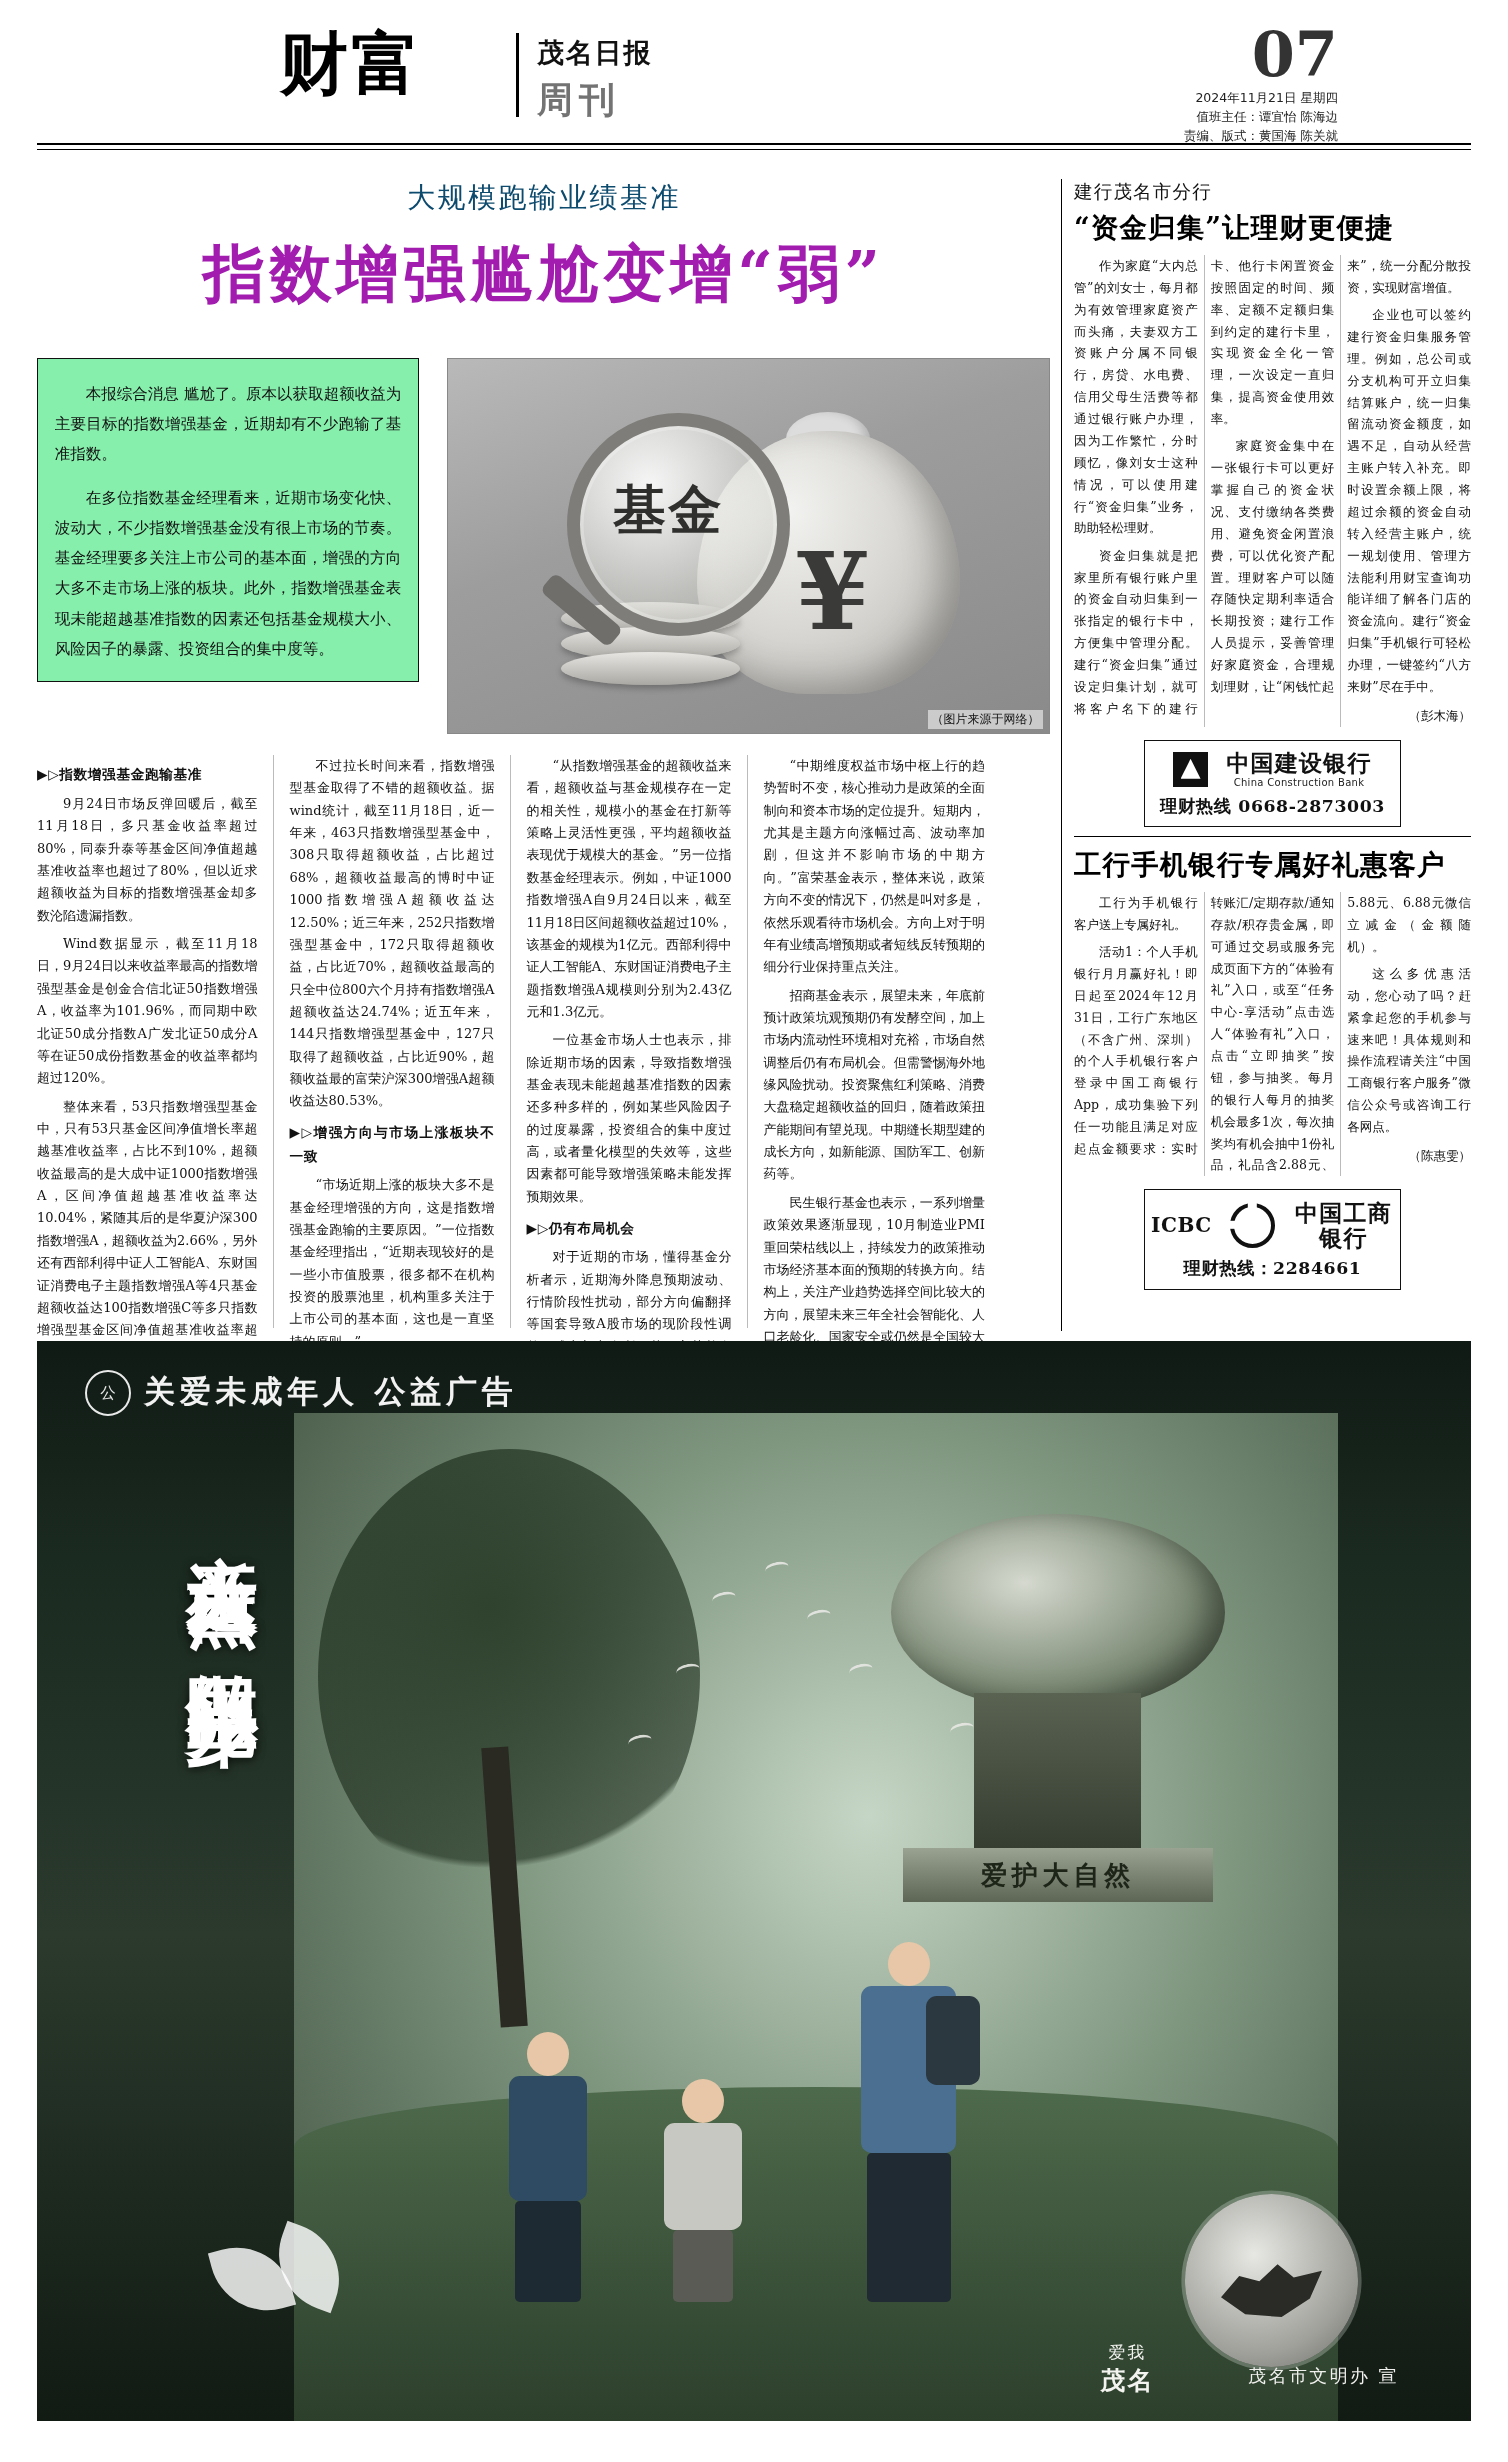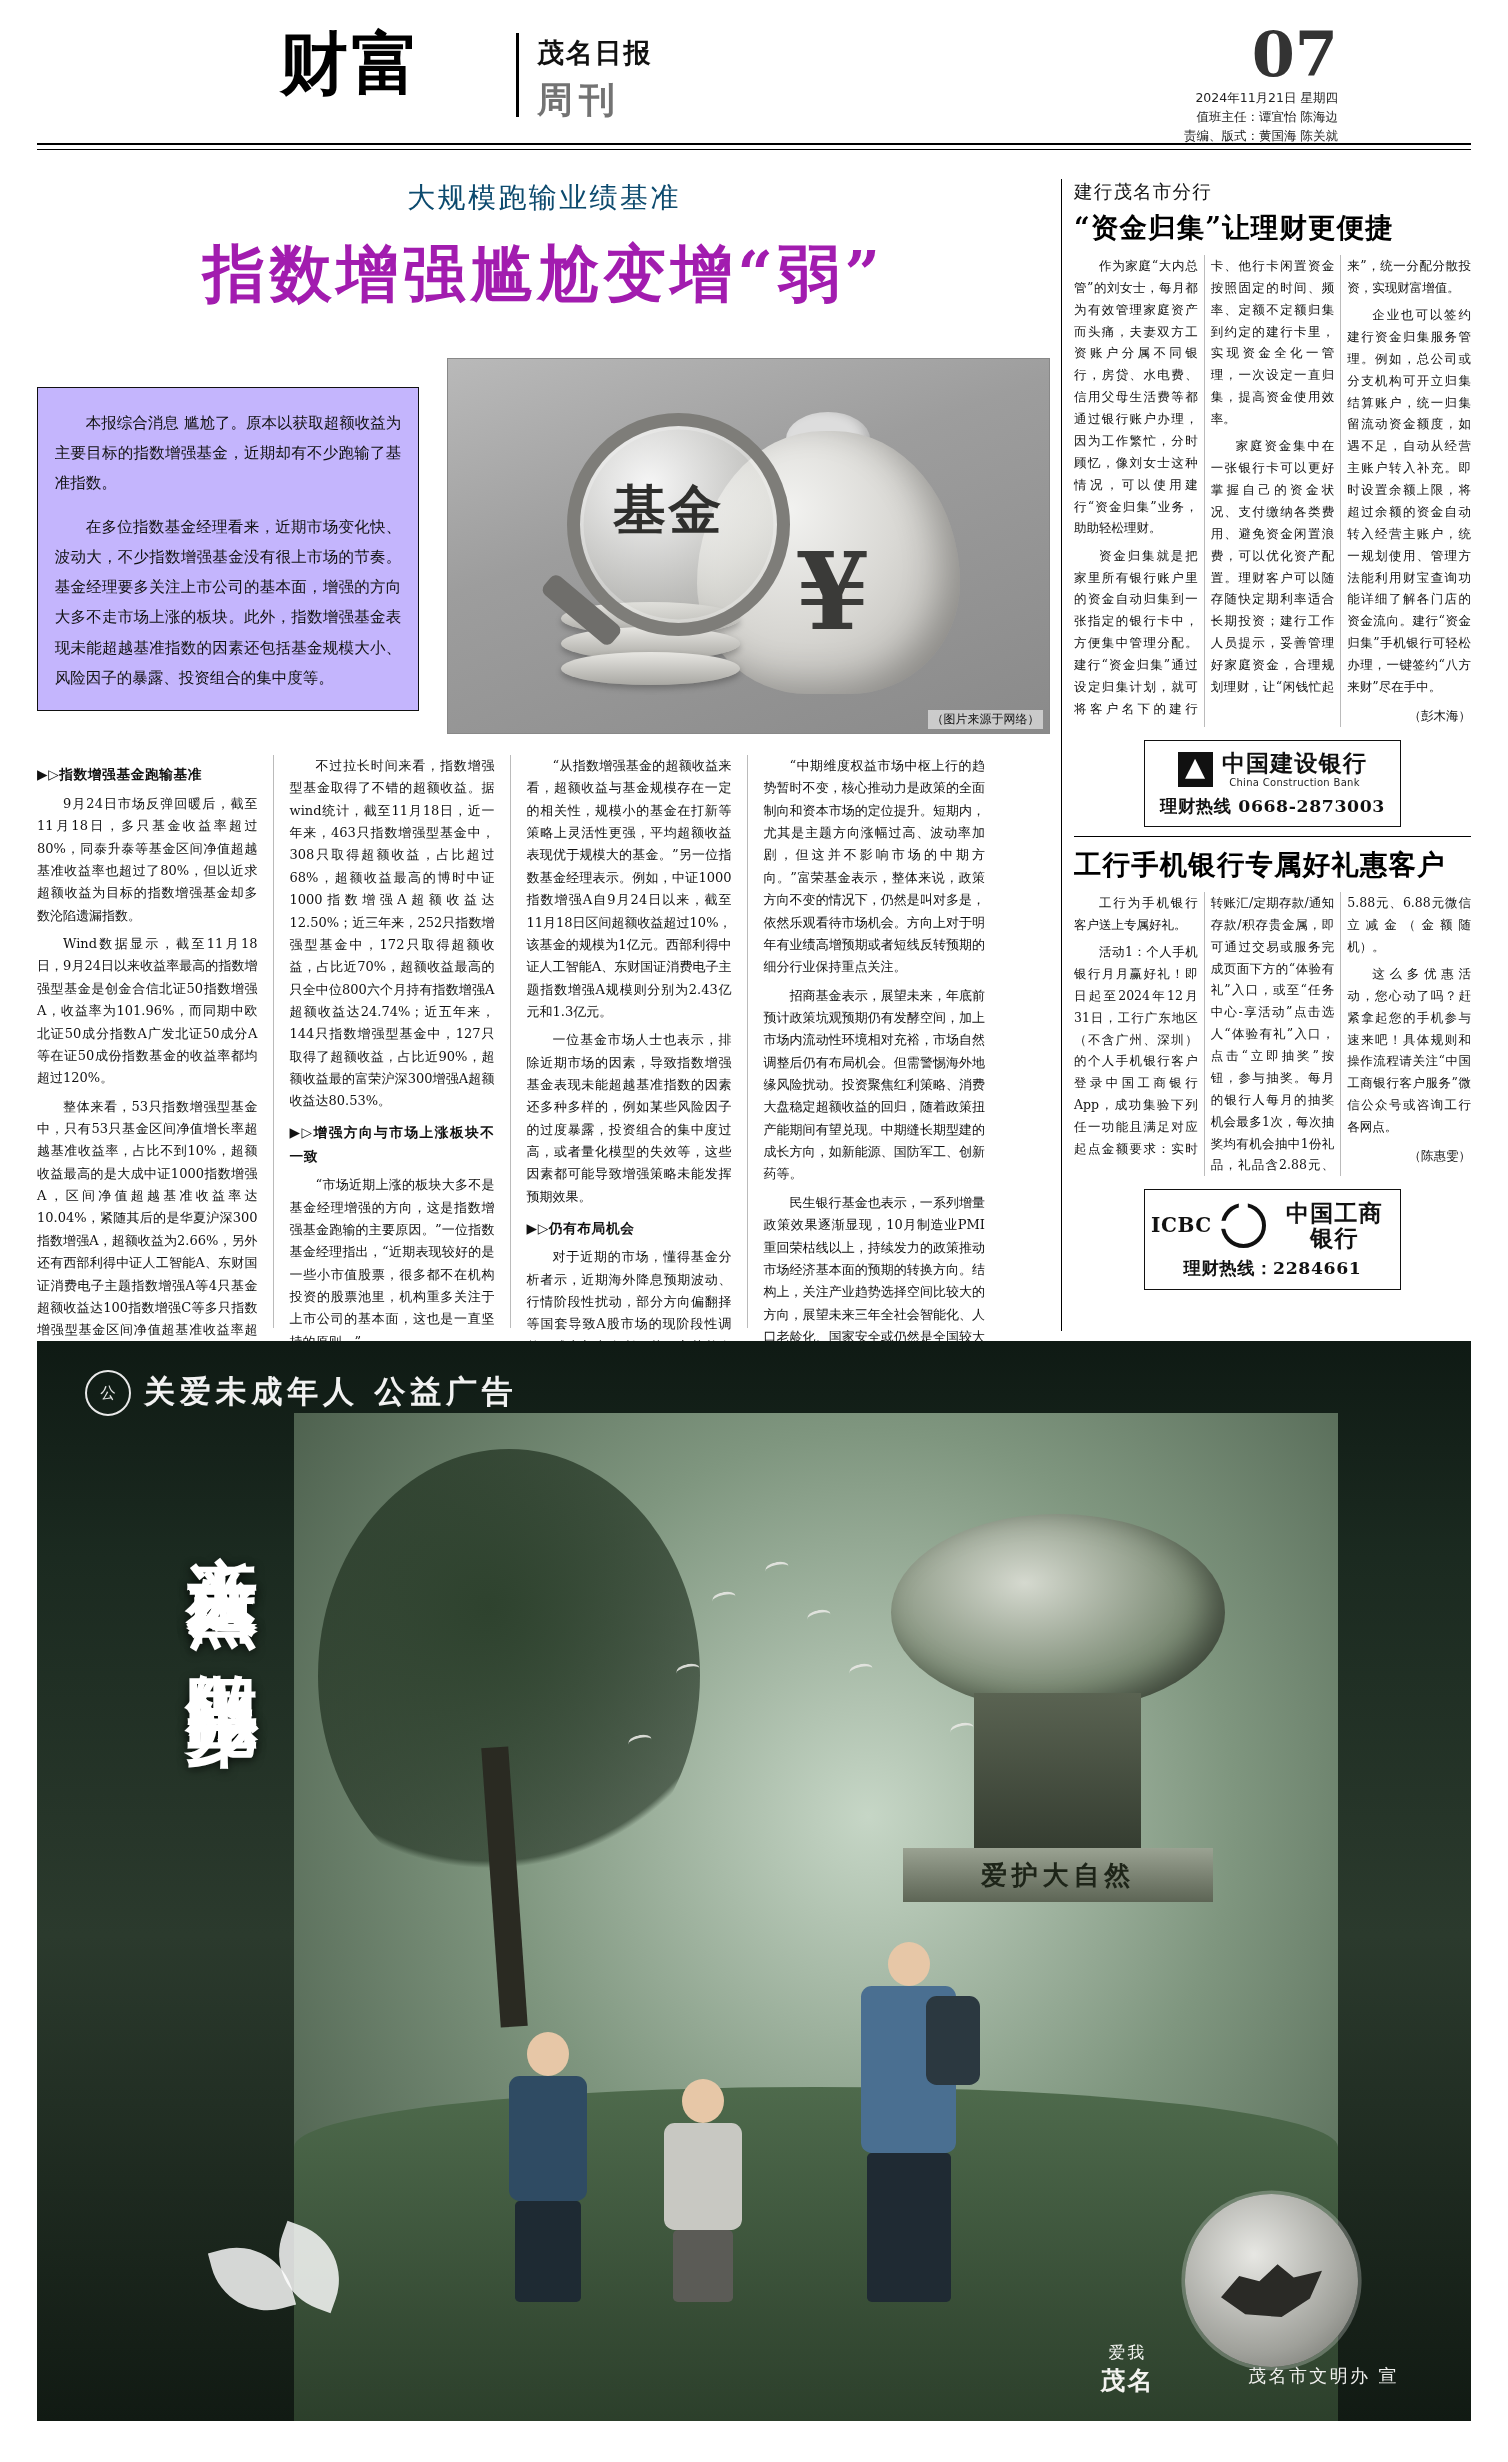--- a/index.html
+++ b/index.html
@@ -128,8 +128,7 @@
     line-height: 1.95;
     text-align: justify;
     color: #111;
-    background: #c4b5fd;
-    margin-top: 29px;
+    background: #86efac;
   }
   .lead-box p { margin: 0 0 13px 0; text-indent: 2em; }
   .lead-box p:last-child { margin-bottom: 0; }

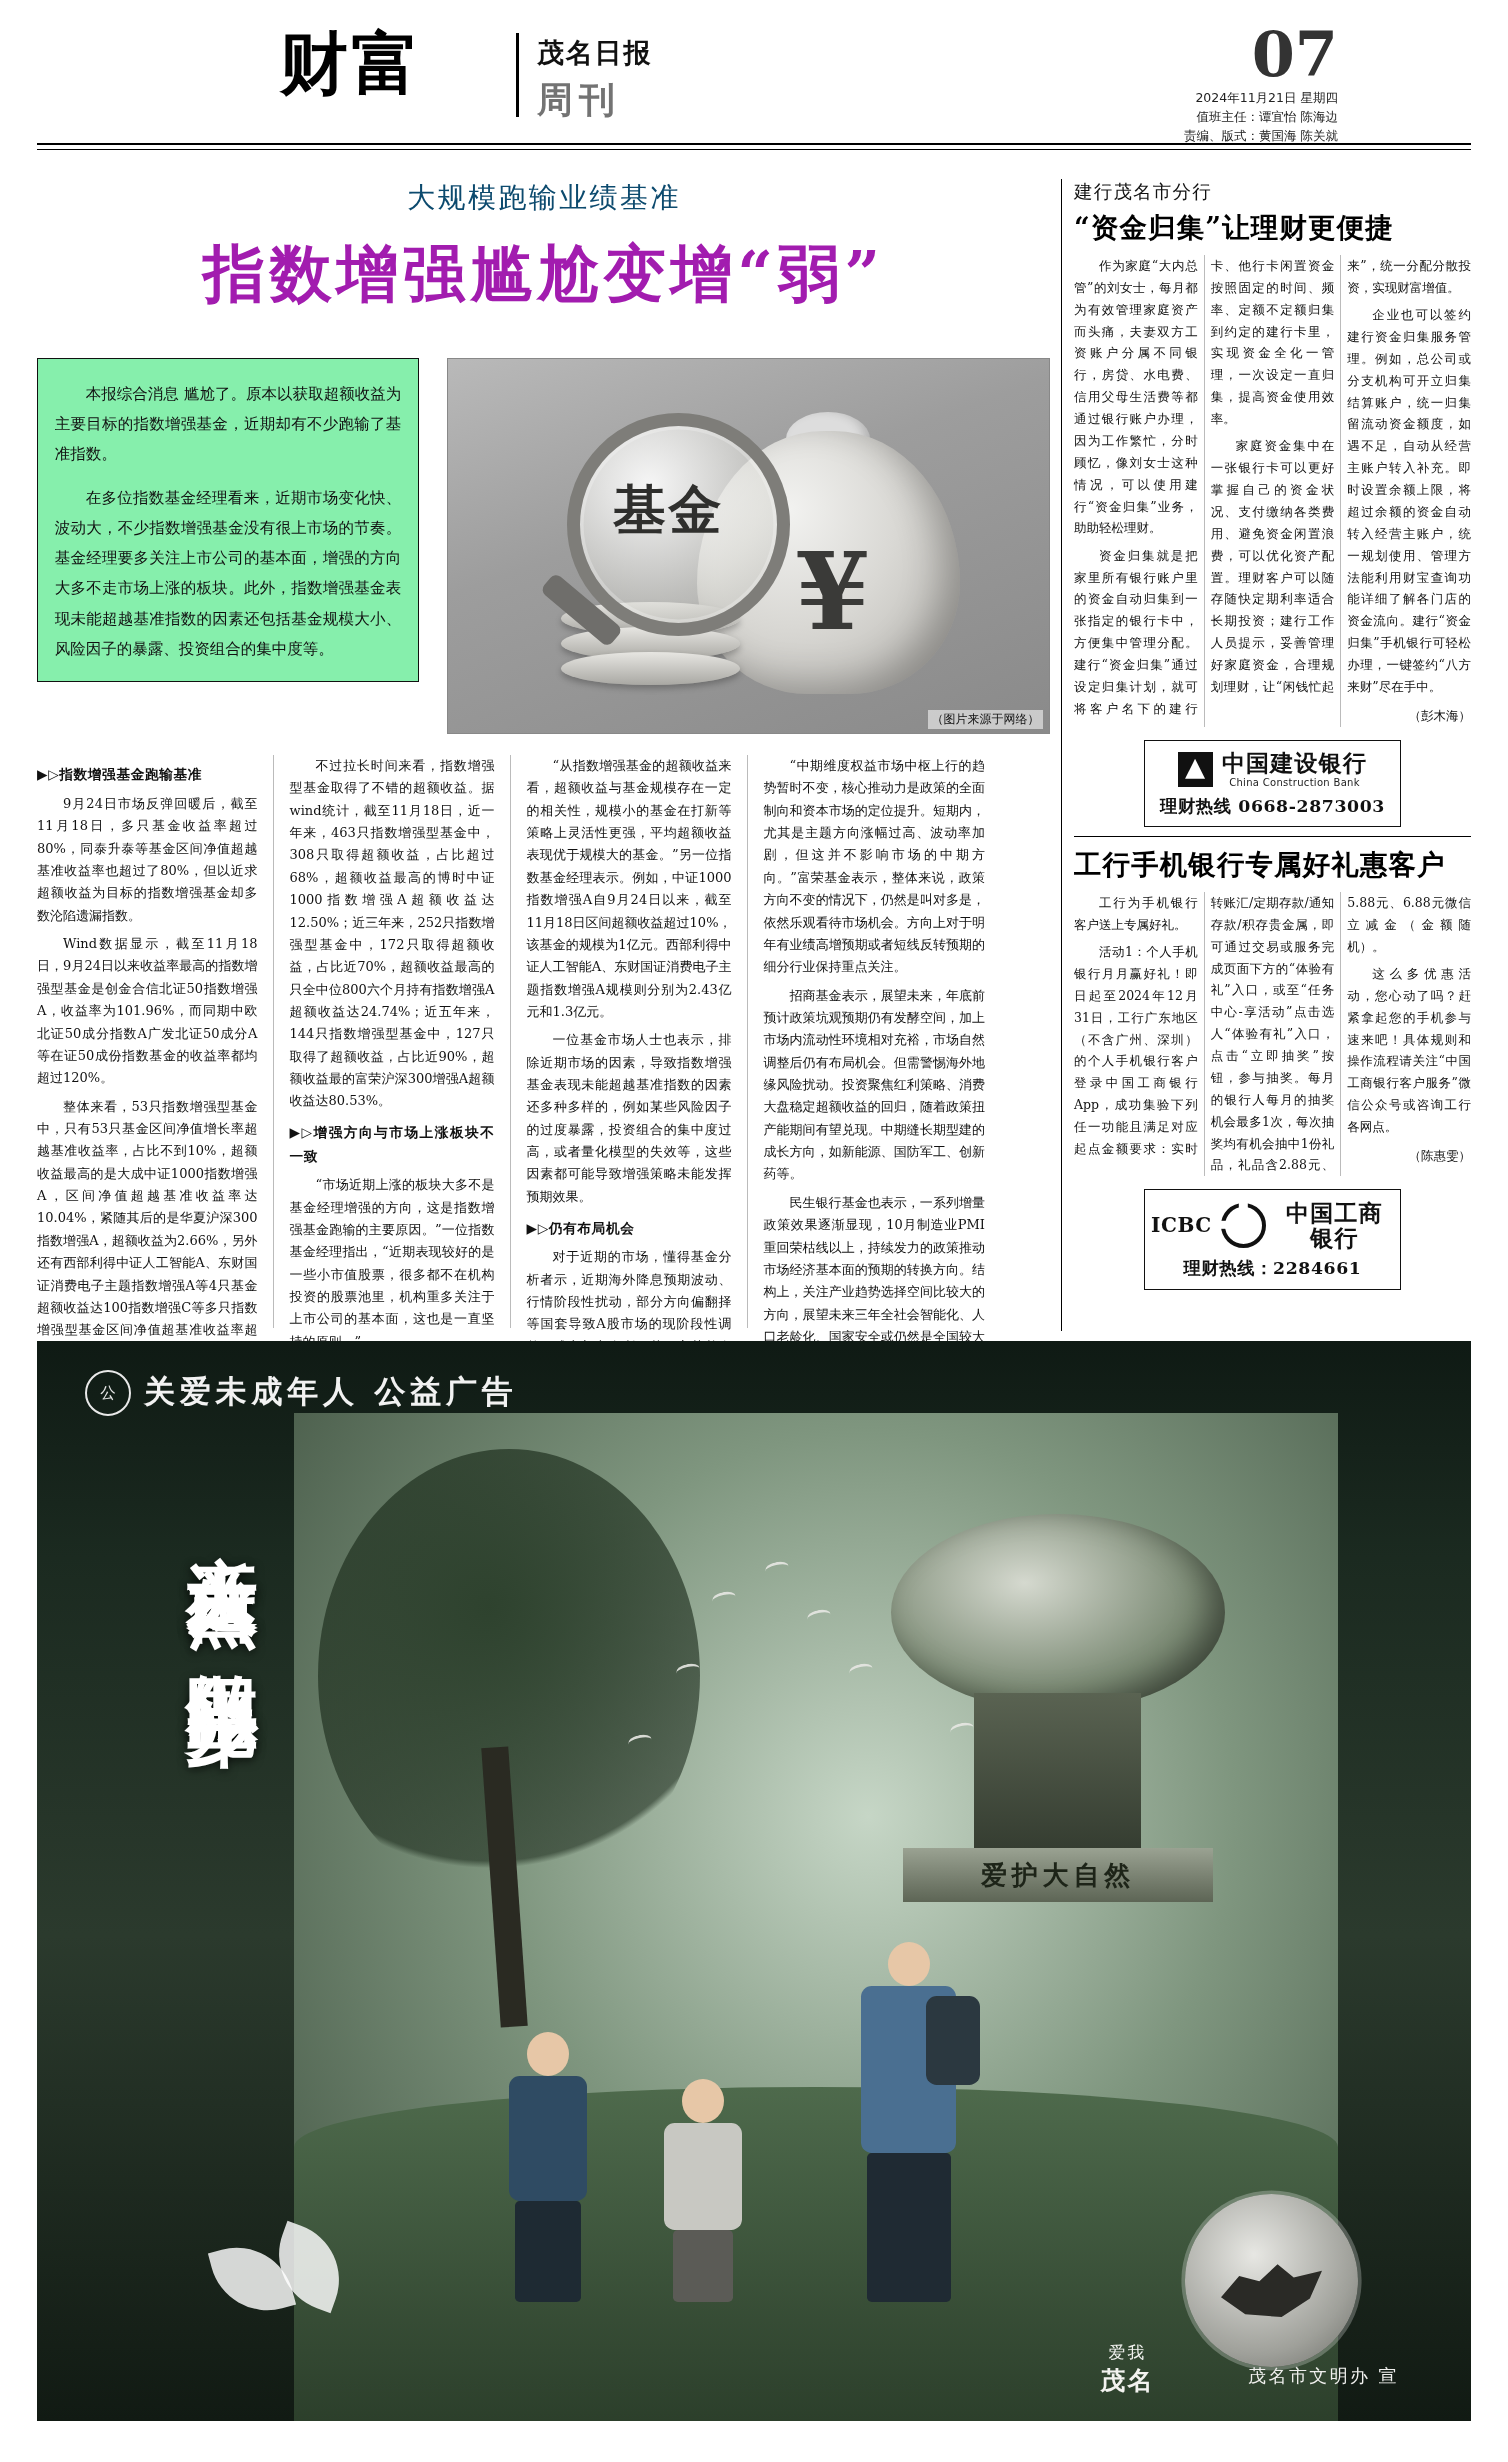--- a/index.html
+++ b/index.html
@@ -313,7 +313,7 @@
     display: flex;
     align-items: center;
     justify-content: center;
-    gap: 9px;
+    gap: 18px;
   }
   .ccb-logo {
     width: 35px; height: 35px;

